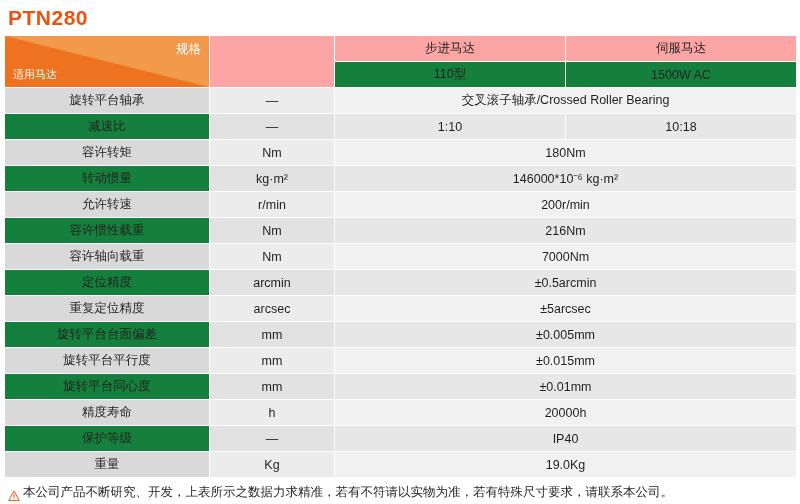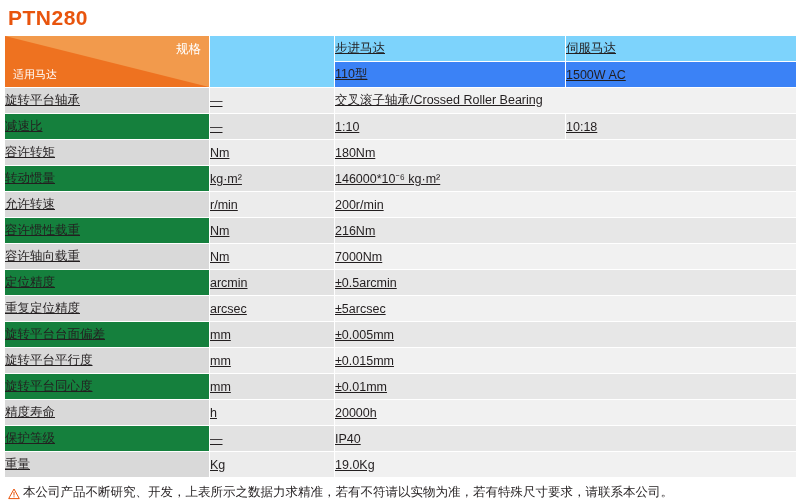--- a/index.html
+++ b/index.html
@@ -38,10 +38,10 @@
   table.spec td, table.spec th {
     border: 1px solid #ffffff;
     padding: 0;
+    text-align: center;
     vertical-align: middle;
     font-size: 12.5px;
     font-weight: normal;
-    text-decoration: underline;
   }
   
   .hdr-left {

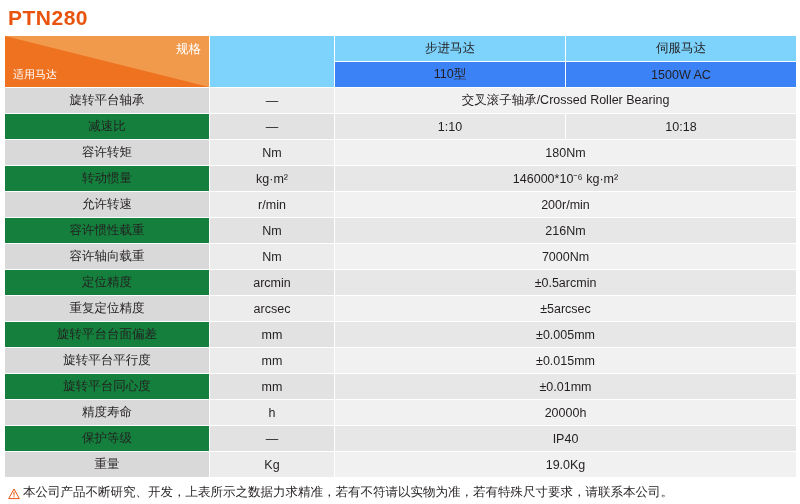--- a/index.html
+++ b/index.html
@@ -76,7 +76,7 @@
     z-index: 2;
   }
   .hdr-top {
-    background: #7dd3fc;
+    background: #fca5a5;
     color: #231f20;
     height: 25px;
     font-size: 12.5px;

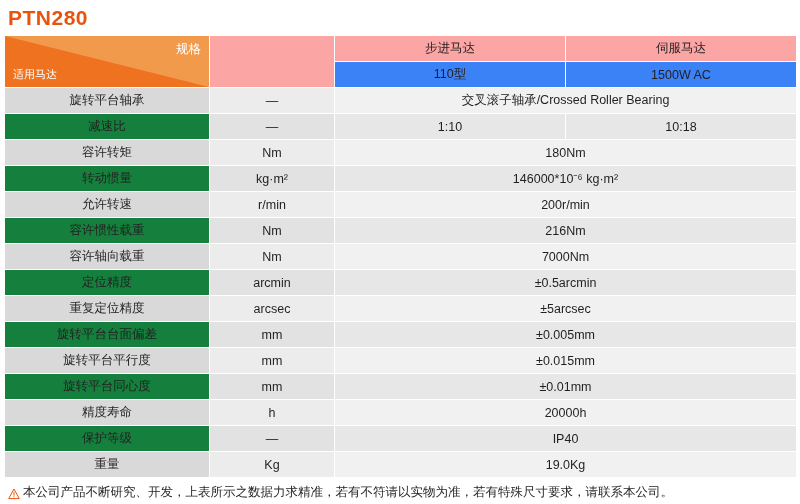--- a/index.html
+++ b/index.html
@@ -82,7 +82,7 @@
     font-size: 12.5px;
   }
   .hdr-sub {
-    background: #3b82f6;
+    background: #15803d;
     color: #231f20;
     height: 25px;
     font-size: 12.5px;

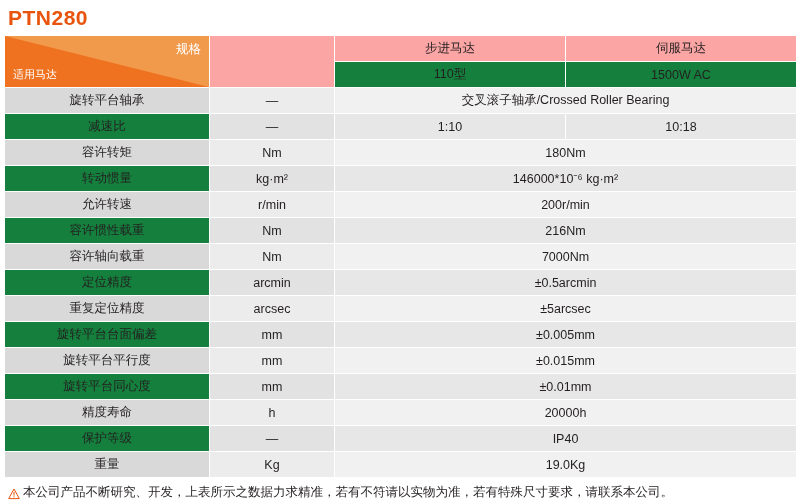--- a/index.html
+++ b/index.html
@@ -118,7 +118,7 @@
     color: #231f20;
     line-height: 1.3;
     display: flex;
-    align-items: center;
+    align-items: flex-end;
     gap: 3px;
   }
   .warn-ico {

